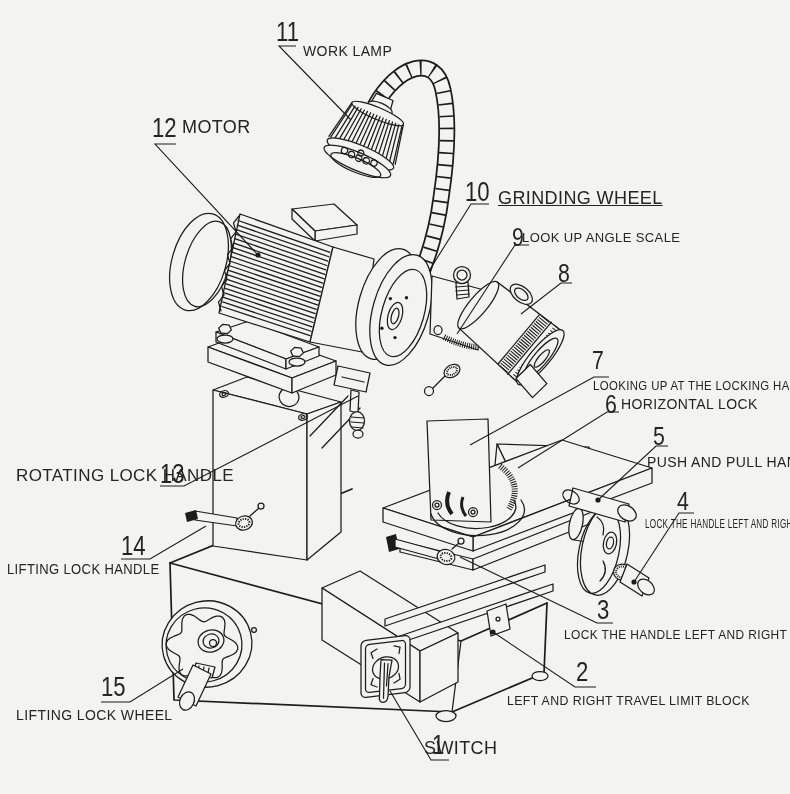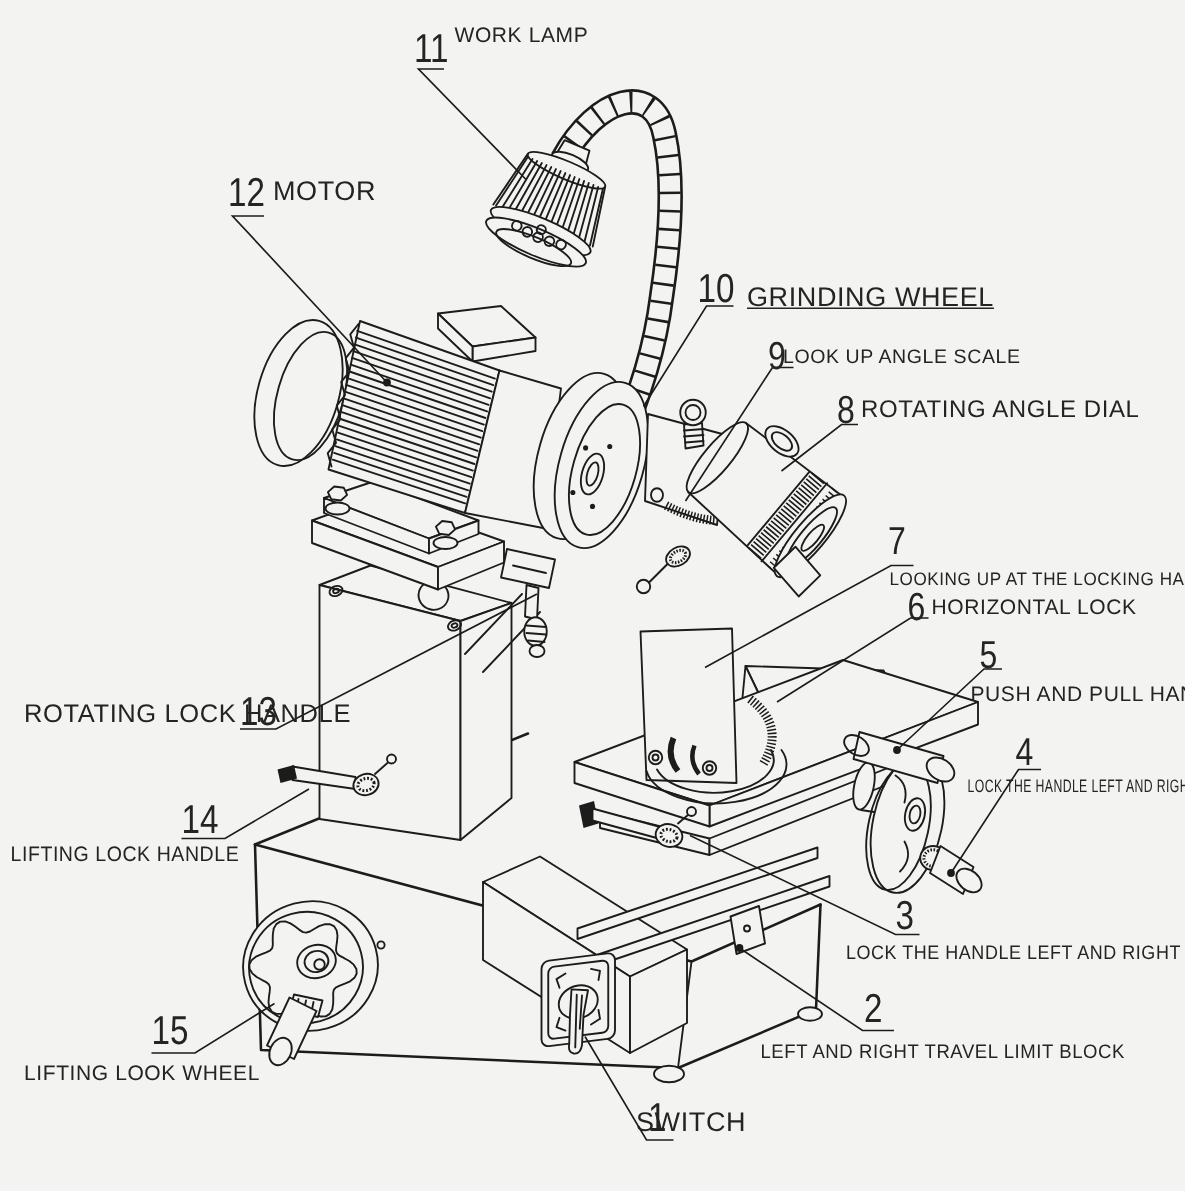--- a/index.html
+++ b/index.html
@@ -376,7 +376,7 @@
       <div class="co-num" style="left: 465px; top: 182px; font-size: 27px;">10</div>
       <div class="co-lbl" style="left: 498px; top: 189px; font-size: 18px; text-decoration: underline;">GRINDING WHEEL</div>
       <div class="co-num" style="left: 276px; top: 22px; font-size: 27px;">11</div>
-      <div class="co-lbl" style="left: 303px; top: 16px; font-size: 14px;">WORK LAMP</div>
+      <div class="co-lbl" style="left: 303px; top: 44px; font-size: 14px;">WORK LAMP</div>
       <div class="co-num" style="left: 152px; top: 118px; font-size: 27px;">12</div>
       <div class="co-lbl" style="left: 182px; top: 118px; font-size: 18px;">MOTOR</div>
       <div class="co-num" style="left: 160px; top: 464px; font-size: 27px;">13</div>

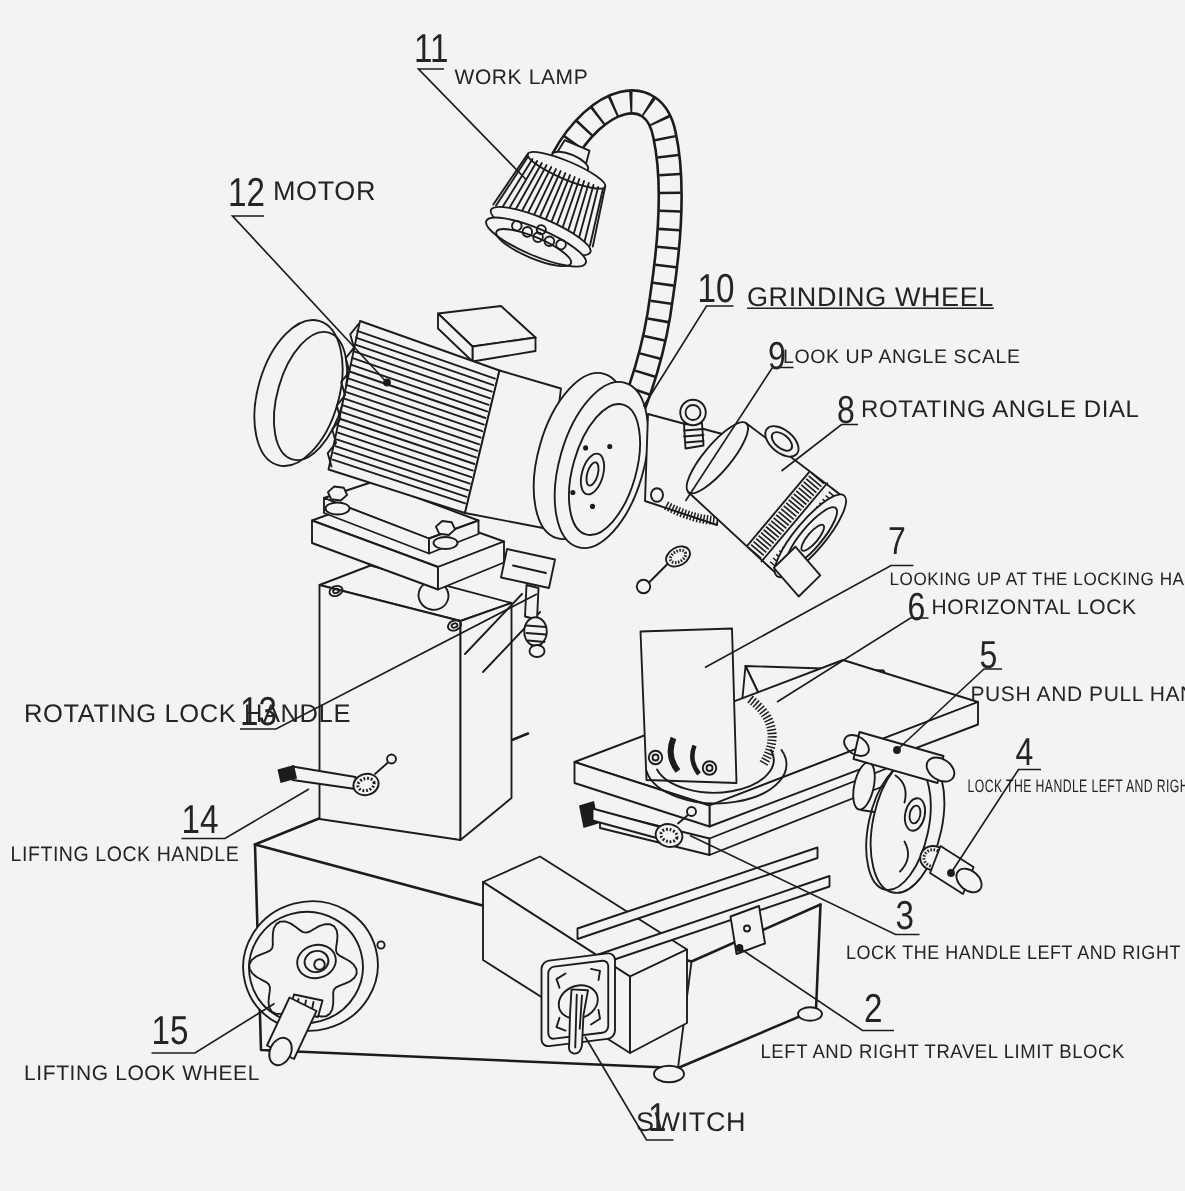--- a/index.html
+++ b/index.html
@@ -370,7 +370,6 @@
       <div class="co-num" style="left: 592px; top: 350px; font-size: 26px;">7</div>
       <div class="co-lbl" style="left: 593px; top: 380px; font-size: 12px; transform: scaleX(0.95);">LOOKING UP AT THE LOCKING HANDLE</div>
       <div class="co-num" style="left: 558px; top: 263px; font-size: 26px;">8</div>
-      <div class="co-lbl" style="left: 574px; top: 266px; font-size: 16px;">ROTATING ANGLE DIAL</div>
       <div class="co-num" style="left: 512px; top: 227px; font-size: 26px;">9</div>
       <div class="co-lbl" style="left: 522px; top: 231px; font-size: 13px;">LOOK UP ANGLE SCALE</div>
       <div class="co-num" style="left: 465px; top: 182px; font-size: 27px;">10</div>

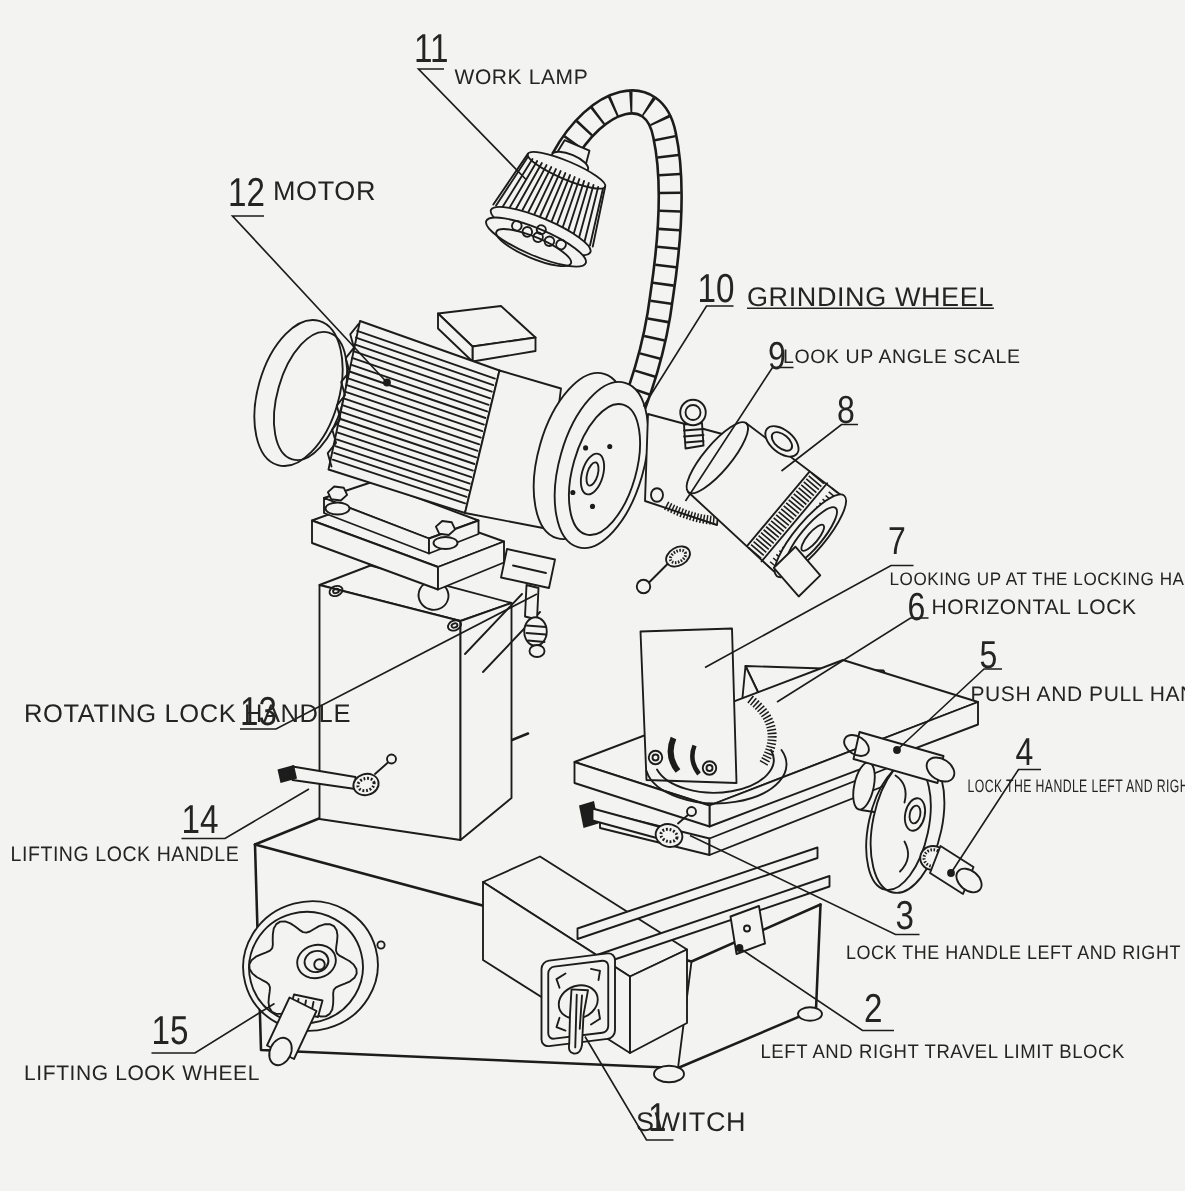--- a/index.html
+++ b/index.html
@@ -383,7 +383,7 @@
       <div class="co-num" style="left: 121px; top: 536px; font-size: 27px;">14</div>
       <div class="co-lbl" style="left: 7px; top: 562px; font-size: 14px; transform: scaleX(0.93);">LIFTING LOCK HANDLE</div>
       <div class="co-num" style="left: 101px; top: 677px; font-size: 27px;">15</div>
-      <div class="co-lbl" style="left: 16px; top: 708px; font-size: 14px;">LIFTING LOOK WHEEL</div>
+      <div class="co-lbl" style="left: 16px; top: 708px; font-size: 14px;">LIFTING LOCK WHEEL</div>
     </div>
 
 </div>

